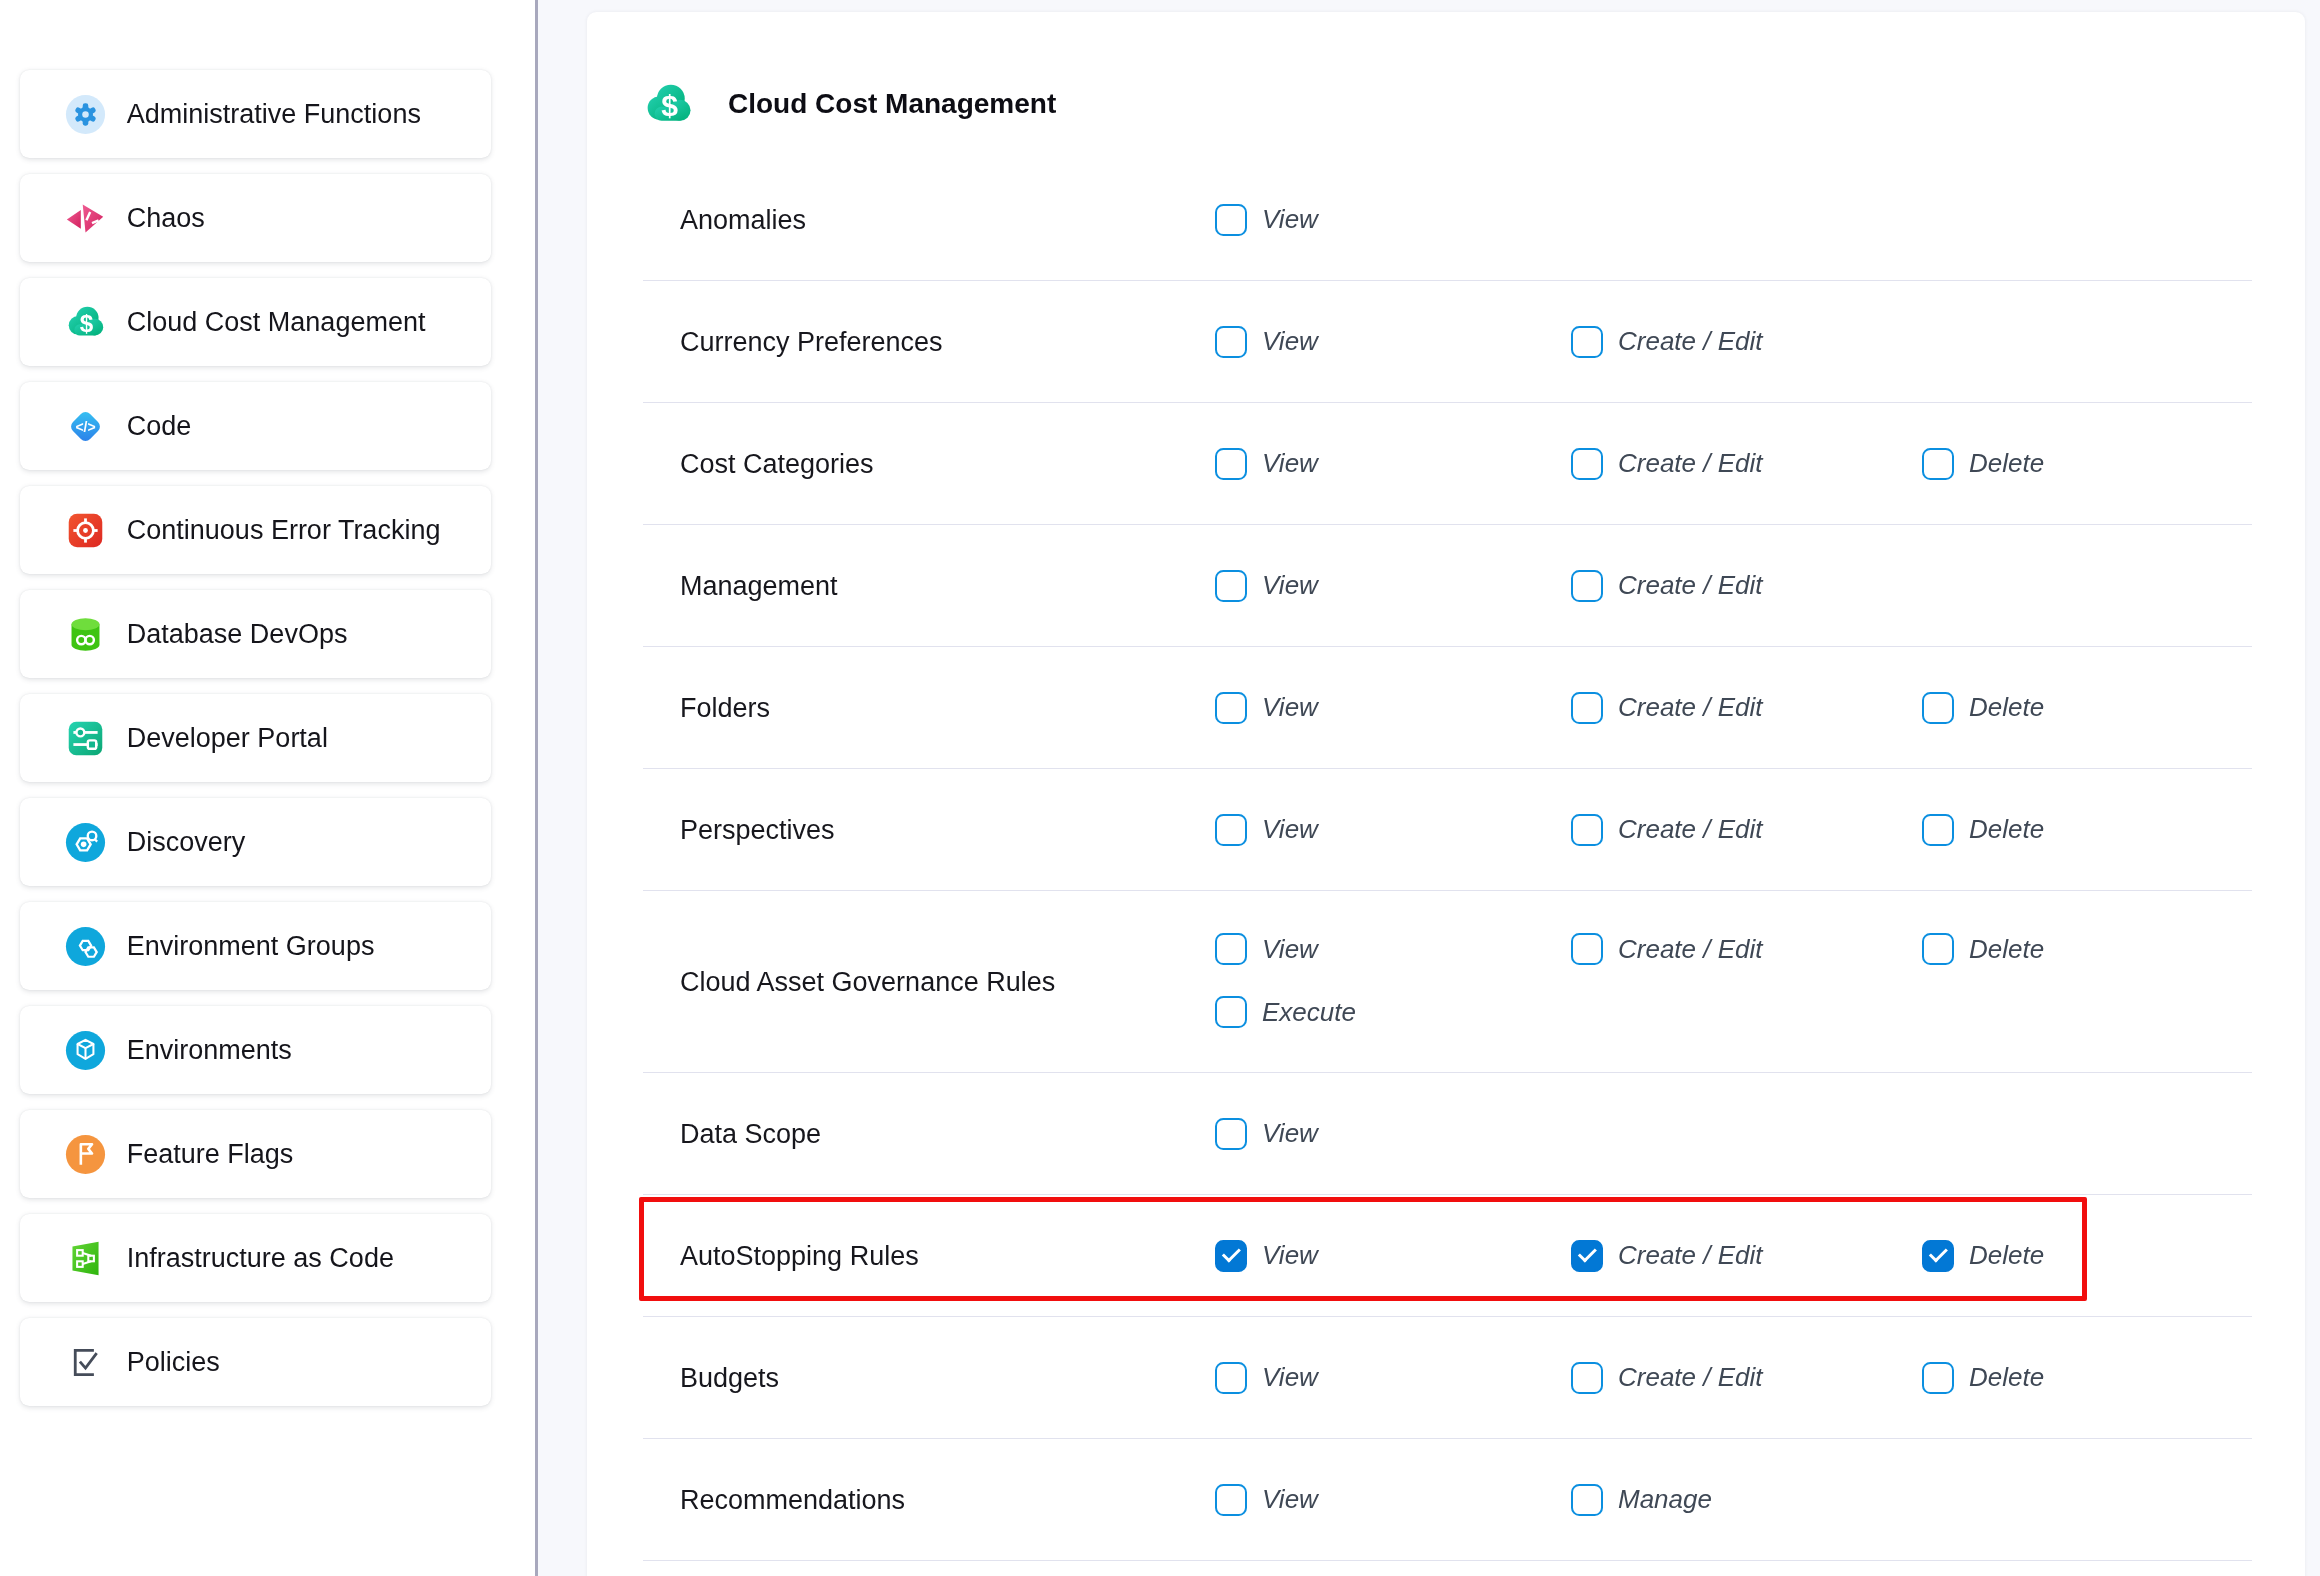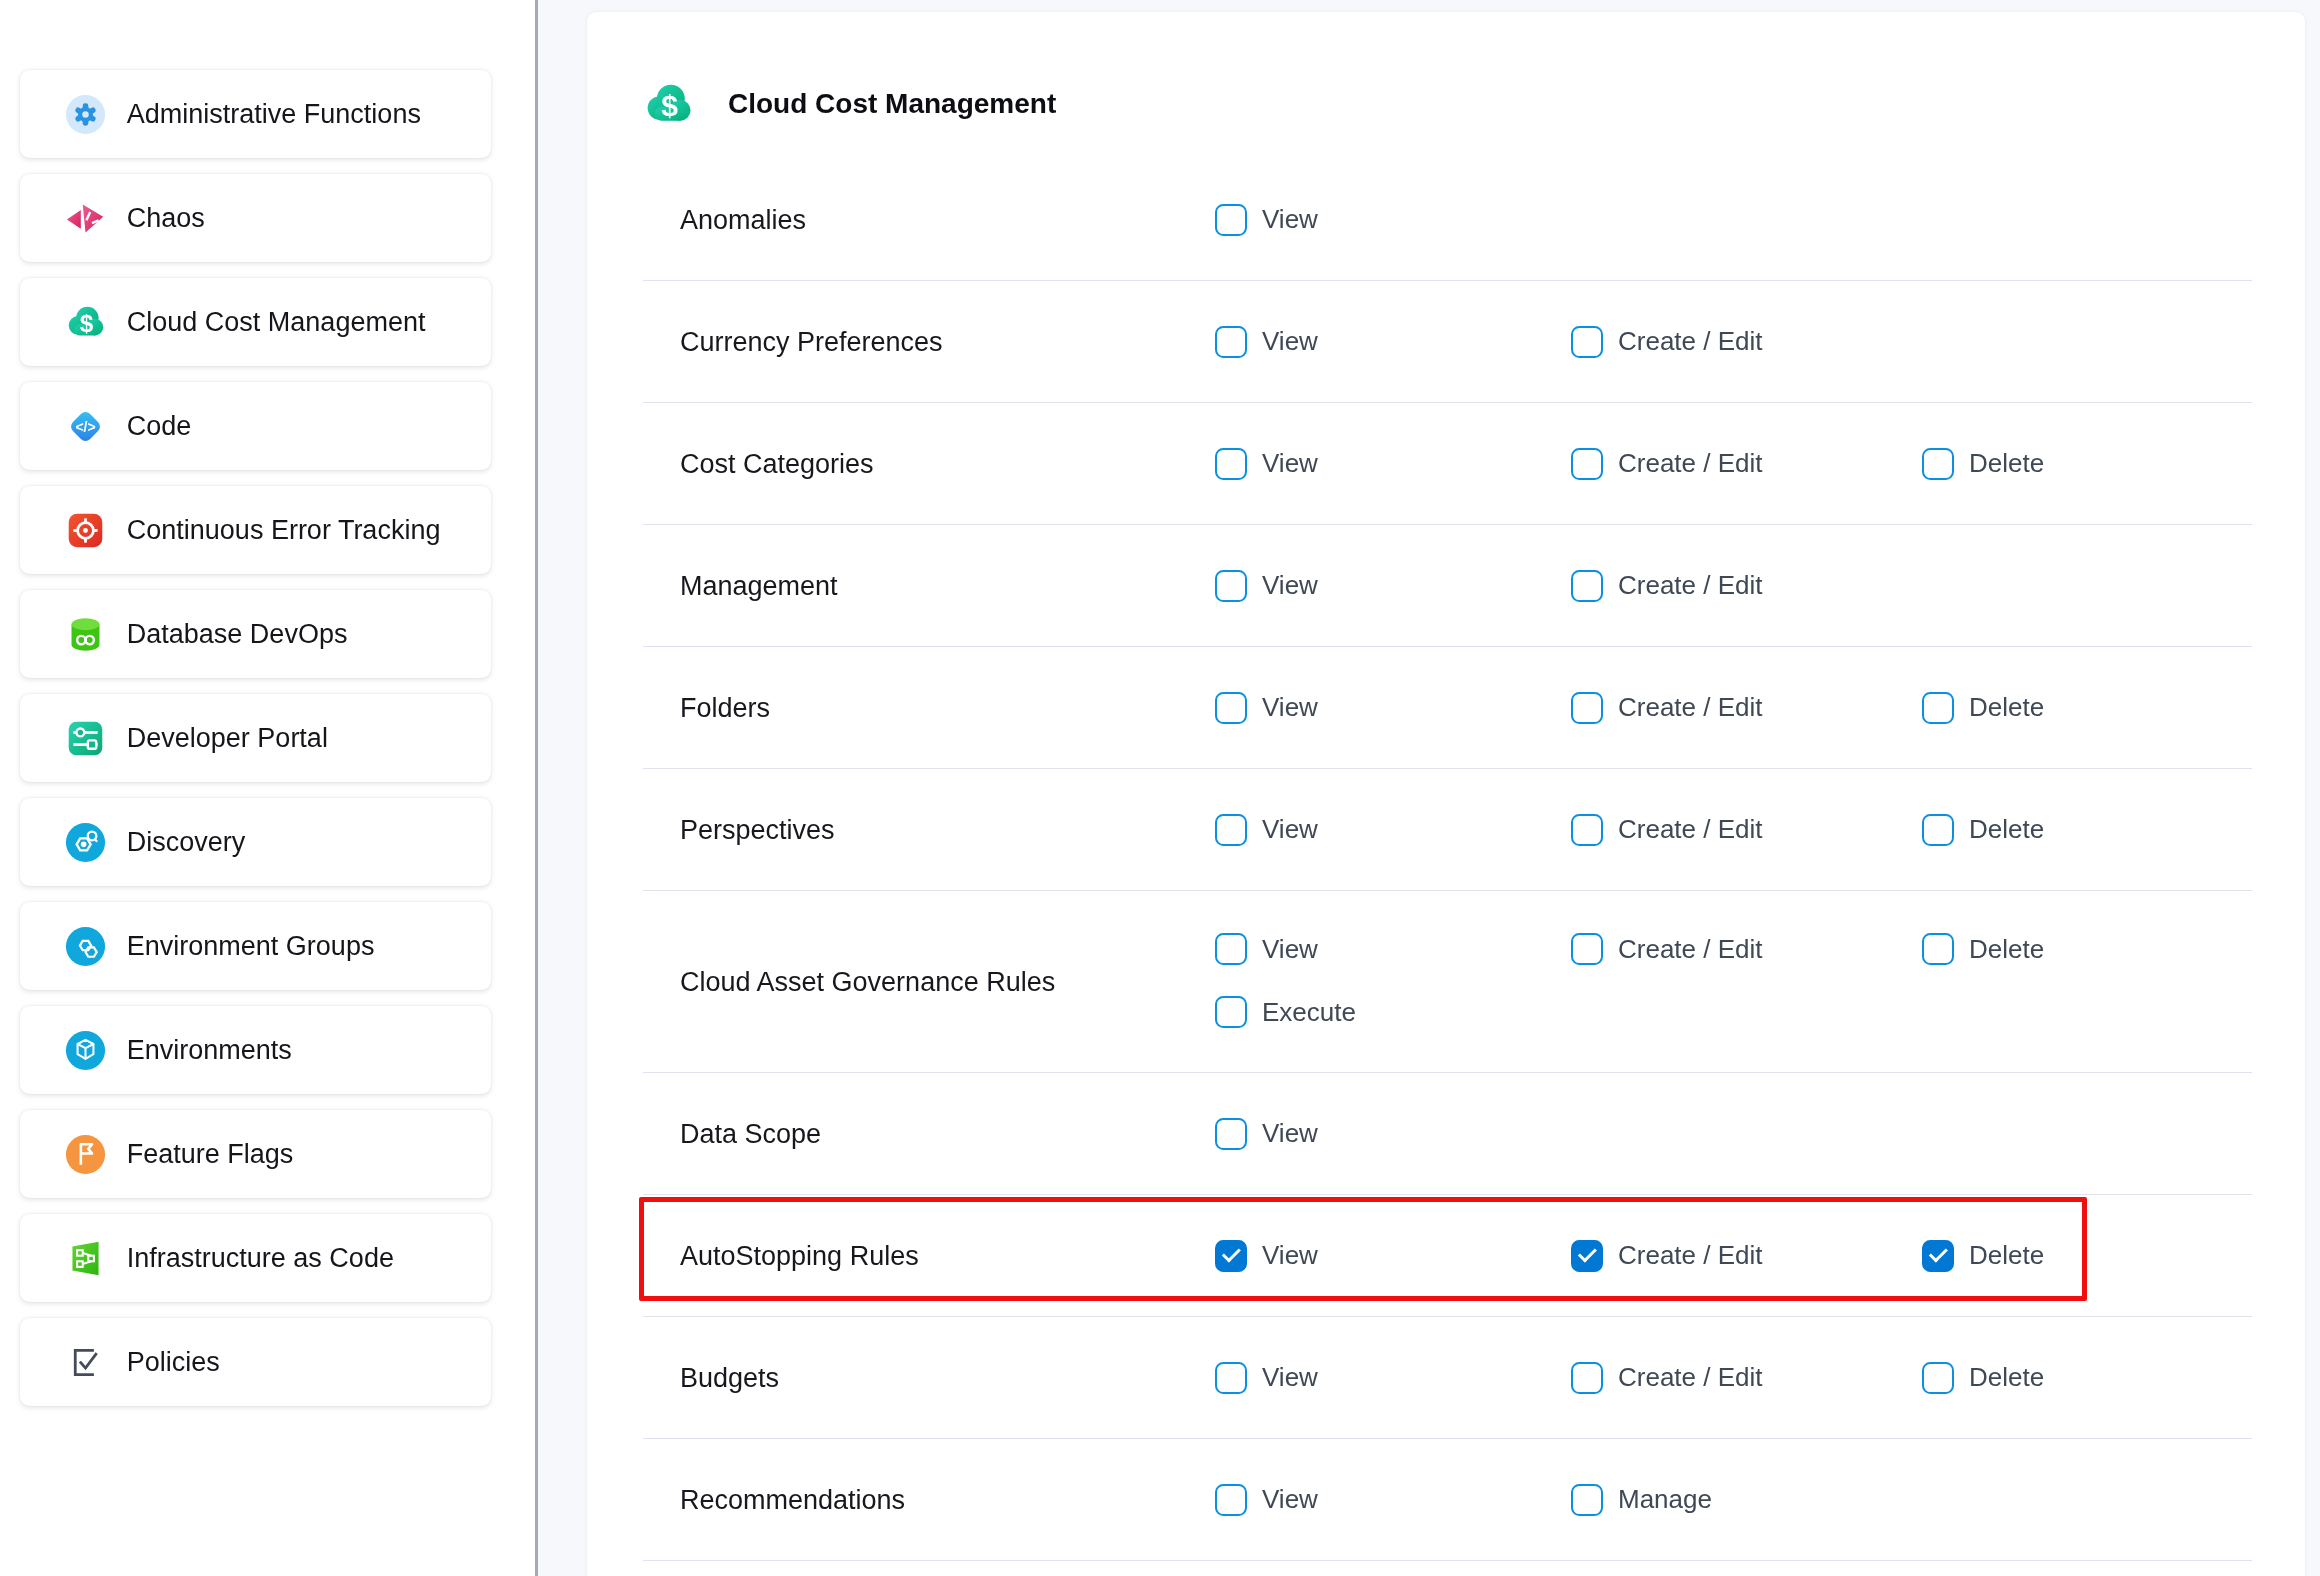--- a/index.html
+++ b/index.html
@@ -32,7 +32,7 @@
   .perm-row.tall{height:182px;}
   .row-label{position:absolute;left:37px;top:50%;transform:translateY(-50%);
     font-size:27px;color:#17171d;white-space:nowrap;}
-  .perm{position:absolute;display:flex;align-items:center;cursor:pointer;}
+  .perm{position:absolute;display:flex;align-items:center;cursor:pointer;font-style:italic;}
   .perm.col0{left:572px;} .perm.col1{left:928px;} .perm.col2{left:1279px;}
   .perm-row:not(.tall) .perm{top:50%;transform:translateY(-50%);}
   .perm-row.tall .perm.line0{top:58px;transform:translateY(-50%);}

